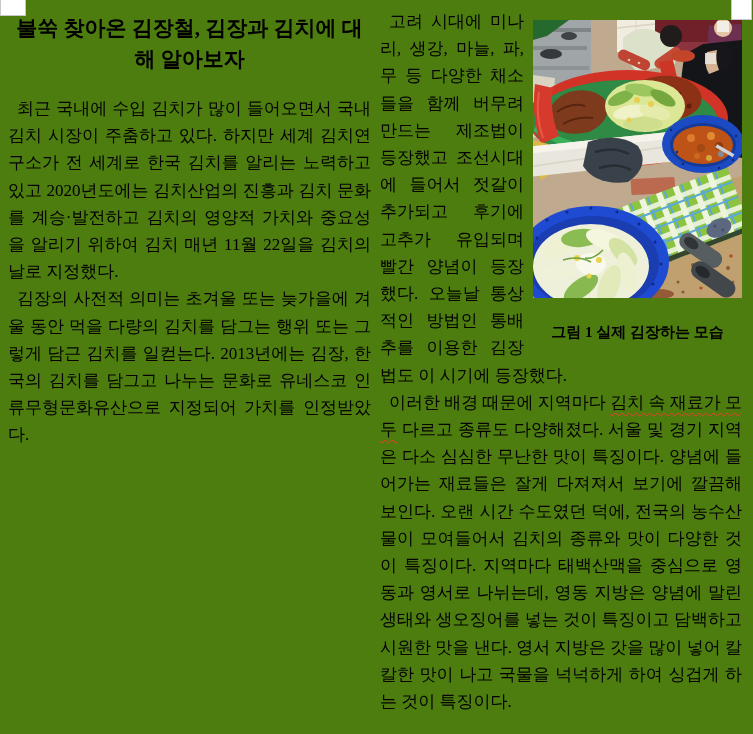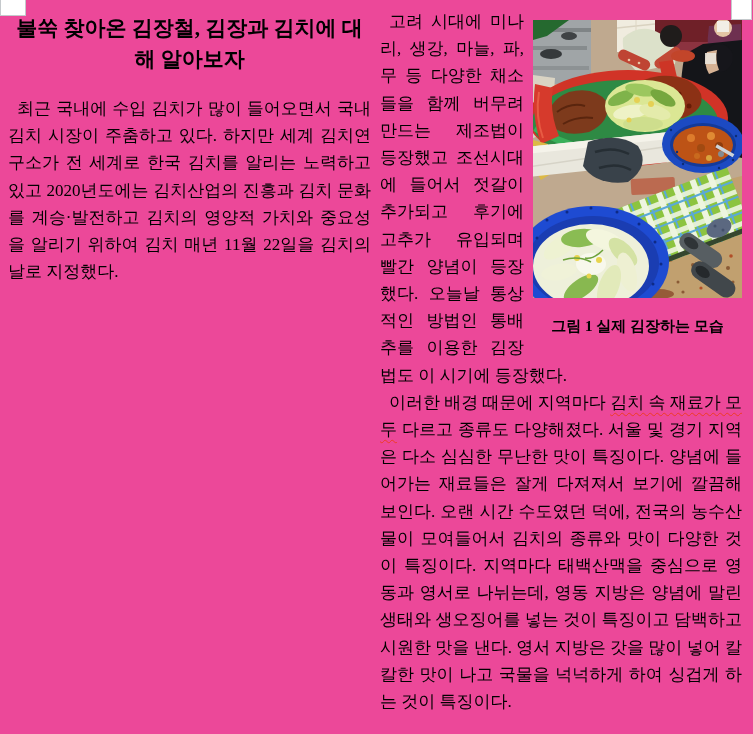--- a/index.html
+++ b/index.html
@@ -6,7 +6,7 @@
   .page{
     position:relative;
     width:753px;height:734px;
-    background:#ec4899;
+    background:#4d7c0f;
     overflow:hidden;
     font-family:"Liberation Serif","DejaVu Serif",serif;
     color:#000;

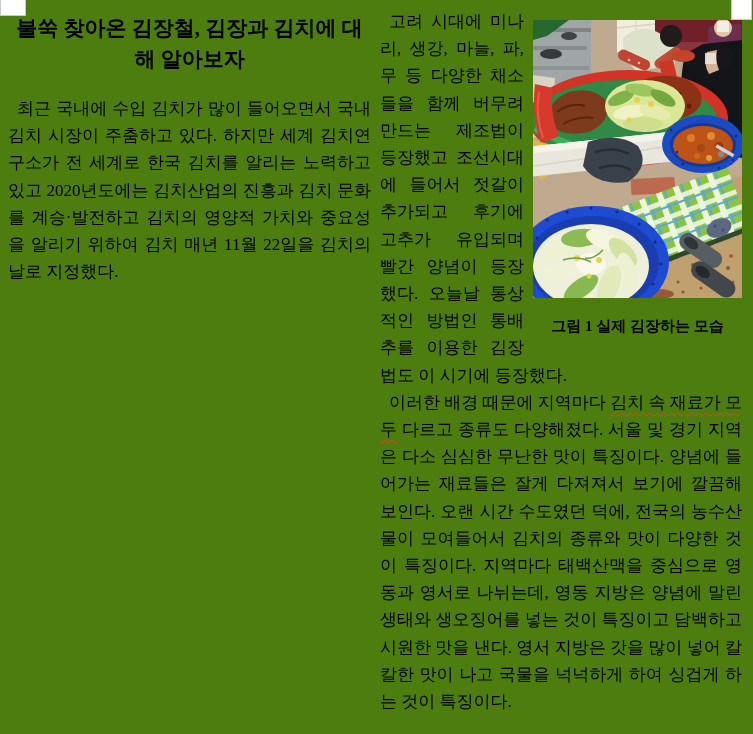--- a/index.html
+++ b/index.html
@@ -61,6 +61,7 @@
     <div class="col col-left">
       <h1 class="title">불쑥 찾아온 김장철, 김장과 김치에 대해 알아보자</h1>
       <p class="body indent">최근 국내에 수입 김치가 많이 들어오면서 국내 김치 시장이 주춤하고 있다. 하지만 세계 김치연구소가 전 세계로 한국 김치를 알리는 노력하고 있고 2020년도에는 김치산업의 진흥과 김치 문화를 계승·발전하고 김치의 영양적 가치와 중요성을 알리기 위하여 김치 매년 11월 22일을 김치의 날로 지정했다.</p>
+      <p class="body indent">김장의 사전적 의미는 초겨울 또는 늦가을에 겨울 동안 먹을 다량의 김치를 담그는 행위 또는 그렇게 담근 김치를 일컫는다. 2013년에는 김장, 한국의 김치를 담그고 나누는 문화로 유네스코 인류무형문화유산으로 지정되어 가치를 인정받았다.</p>
     </div>
 
     <div class="col col-right">

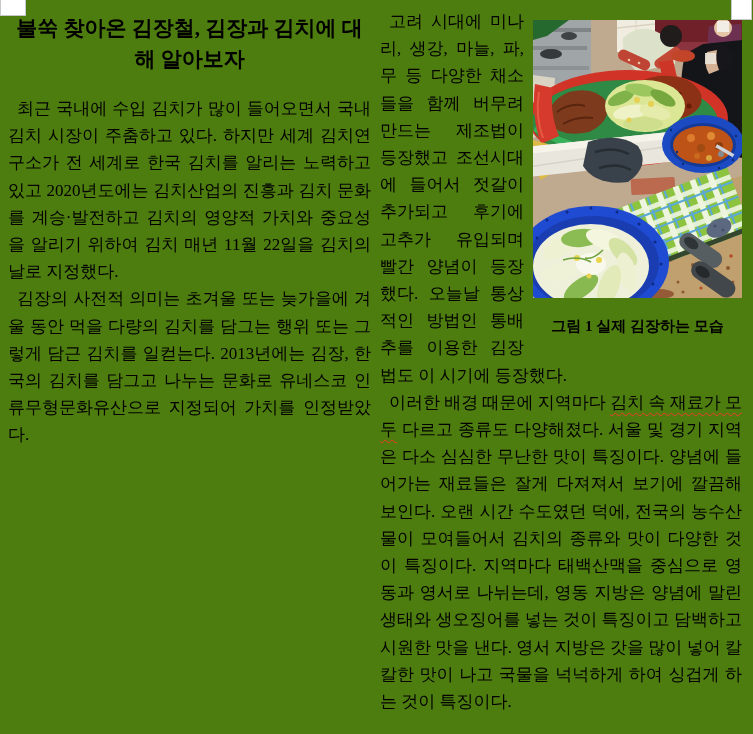--- a/index.html
+++ b/index.html
@@ -40,7 +40,7 @@
   .figure svg{display:block;}
   .caption{
     font-weight:bold;font-size:15px;text-align:center;
-    margin-top:19px;line-height:18px;
+    margin-top:25px;line-height:18px;
   }
   .corner{
     position:absolute;background:#ffffff;

